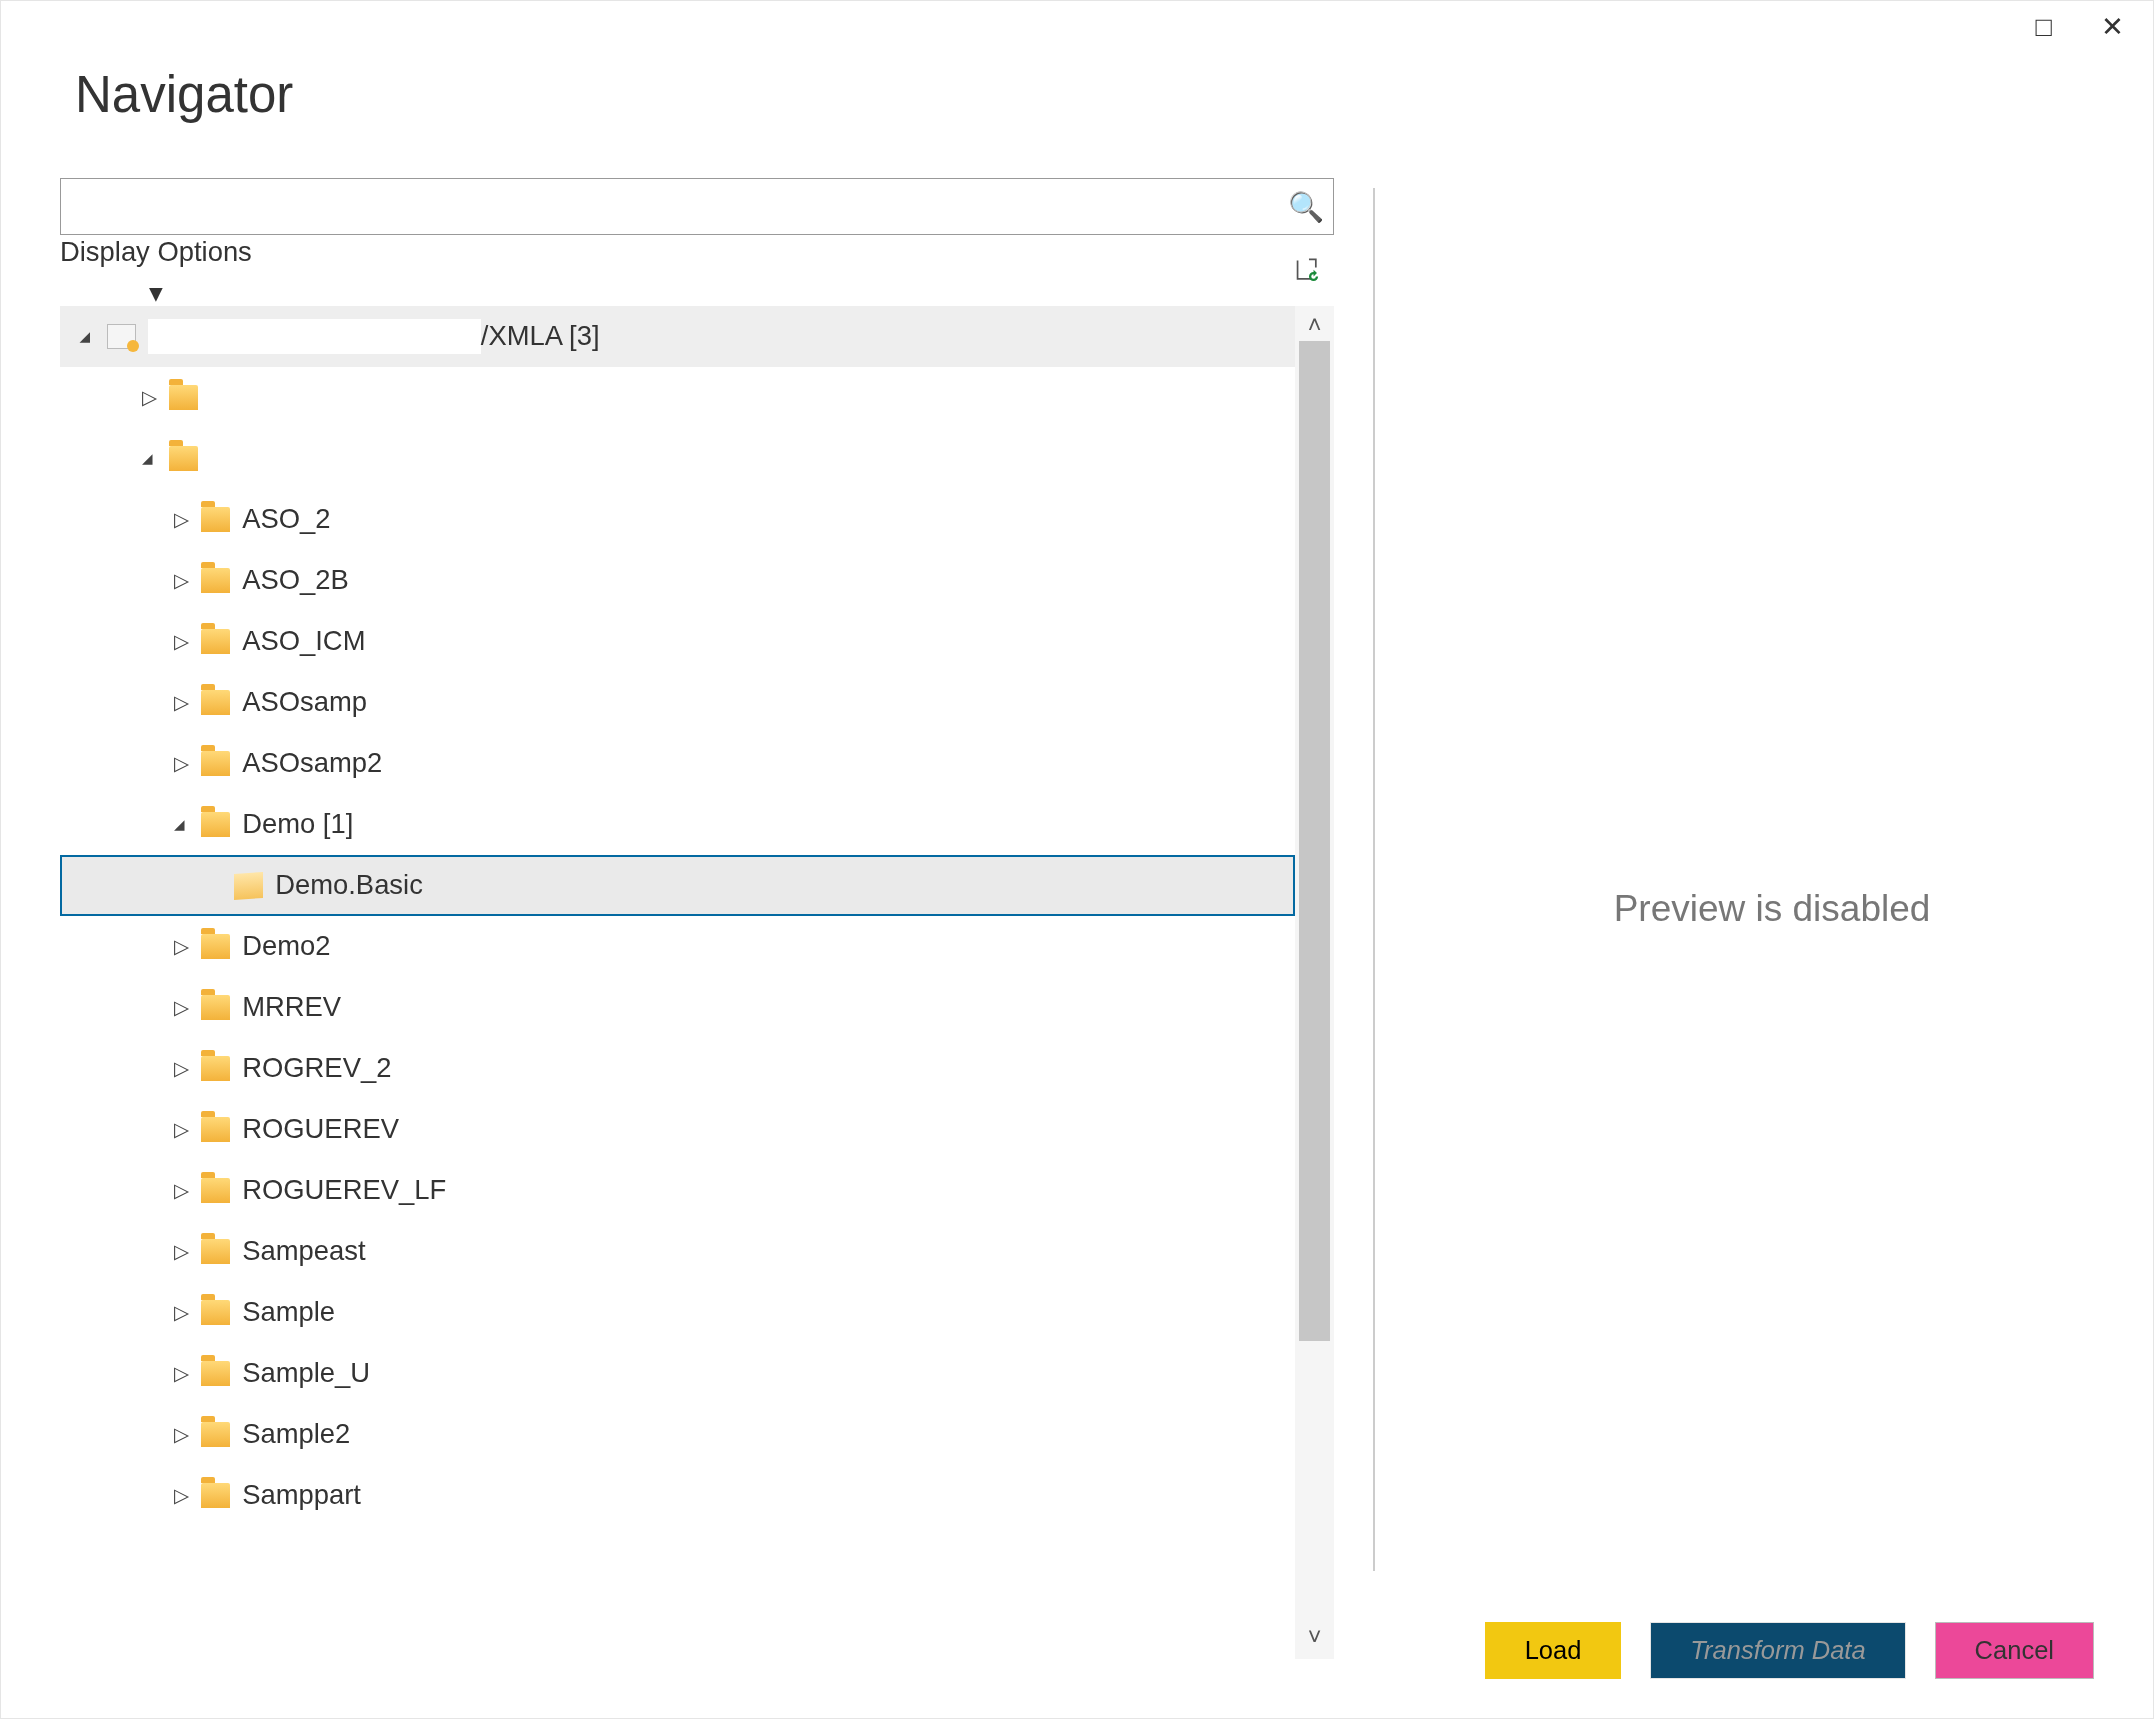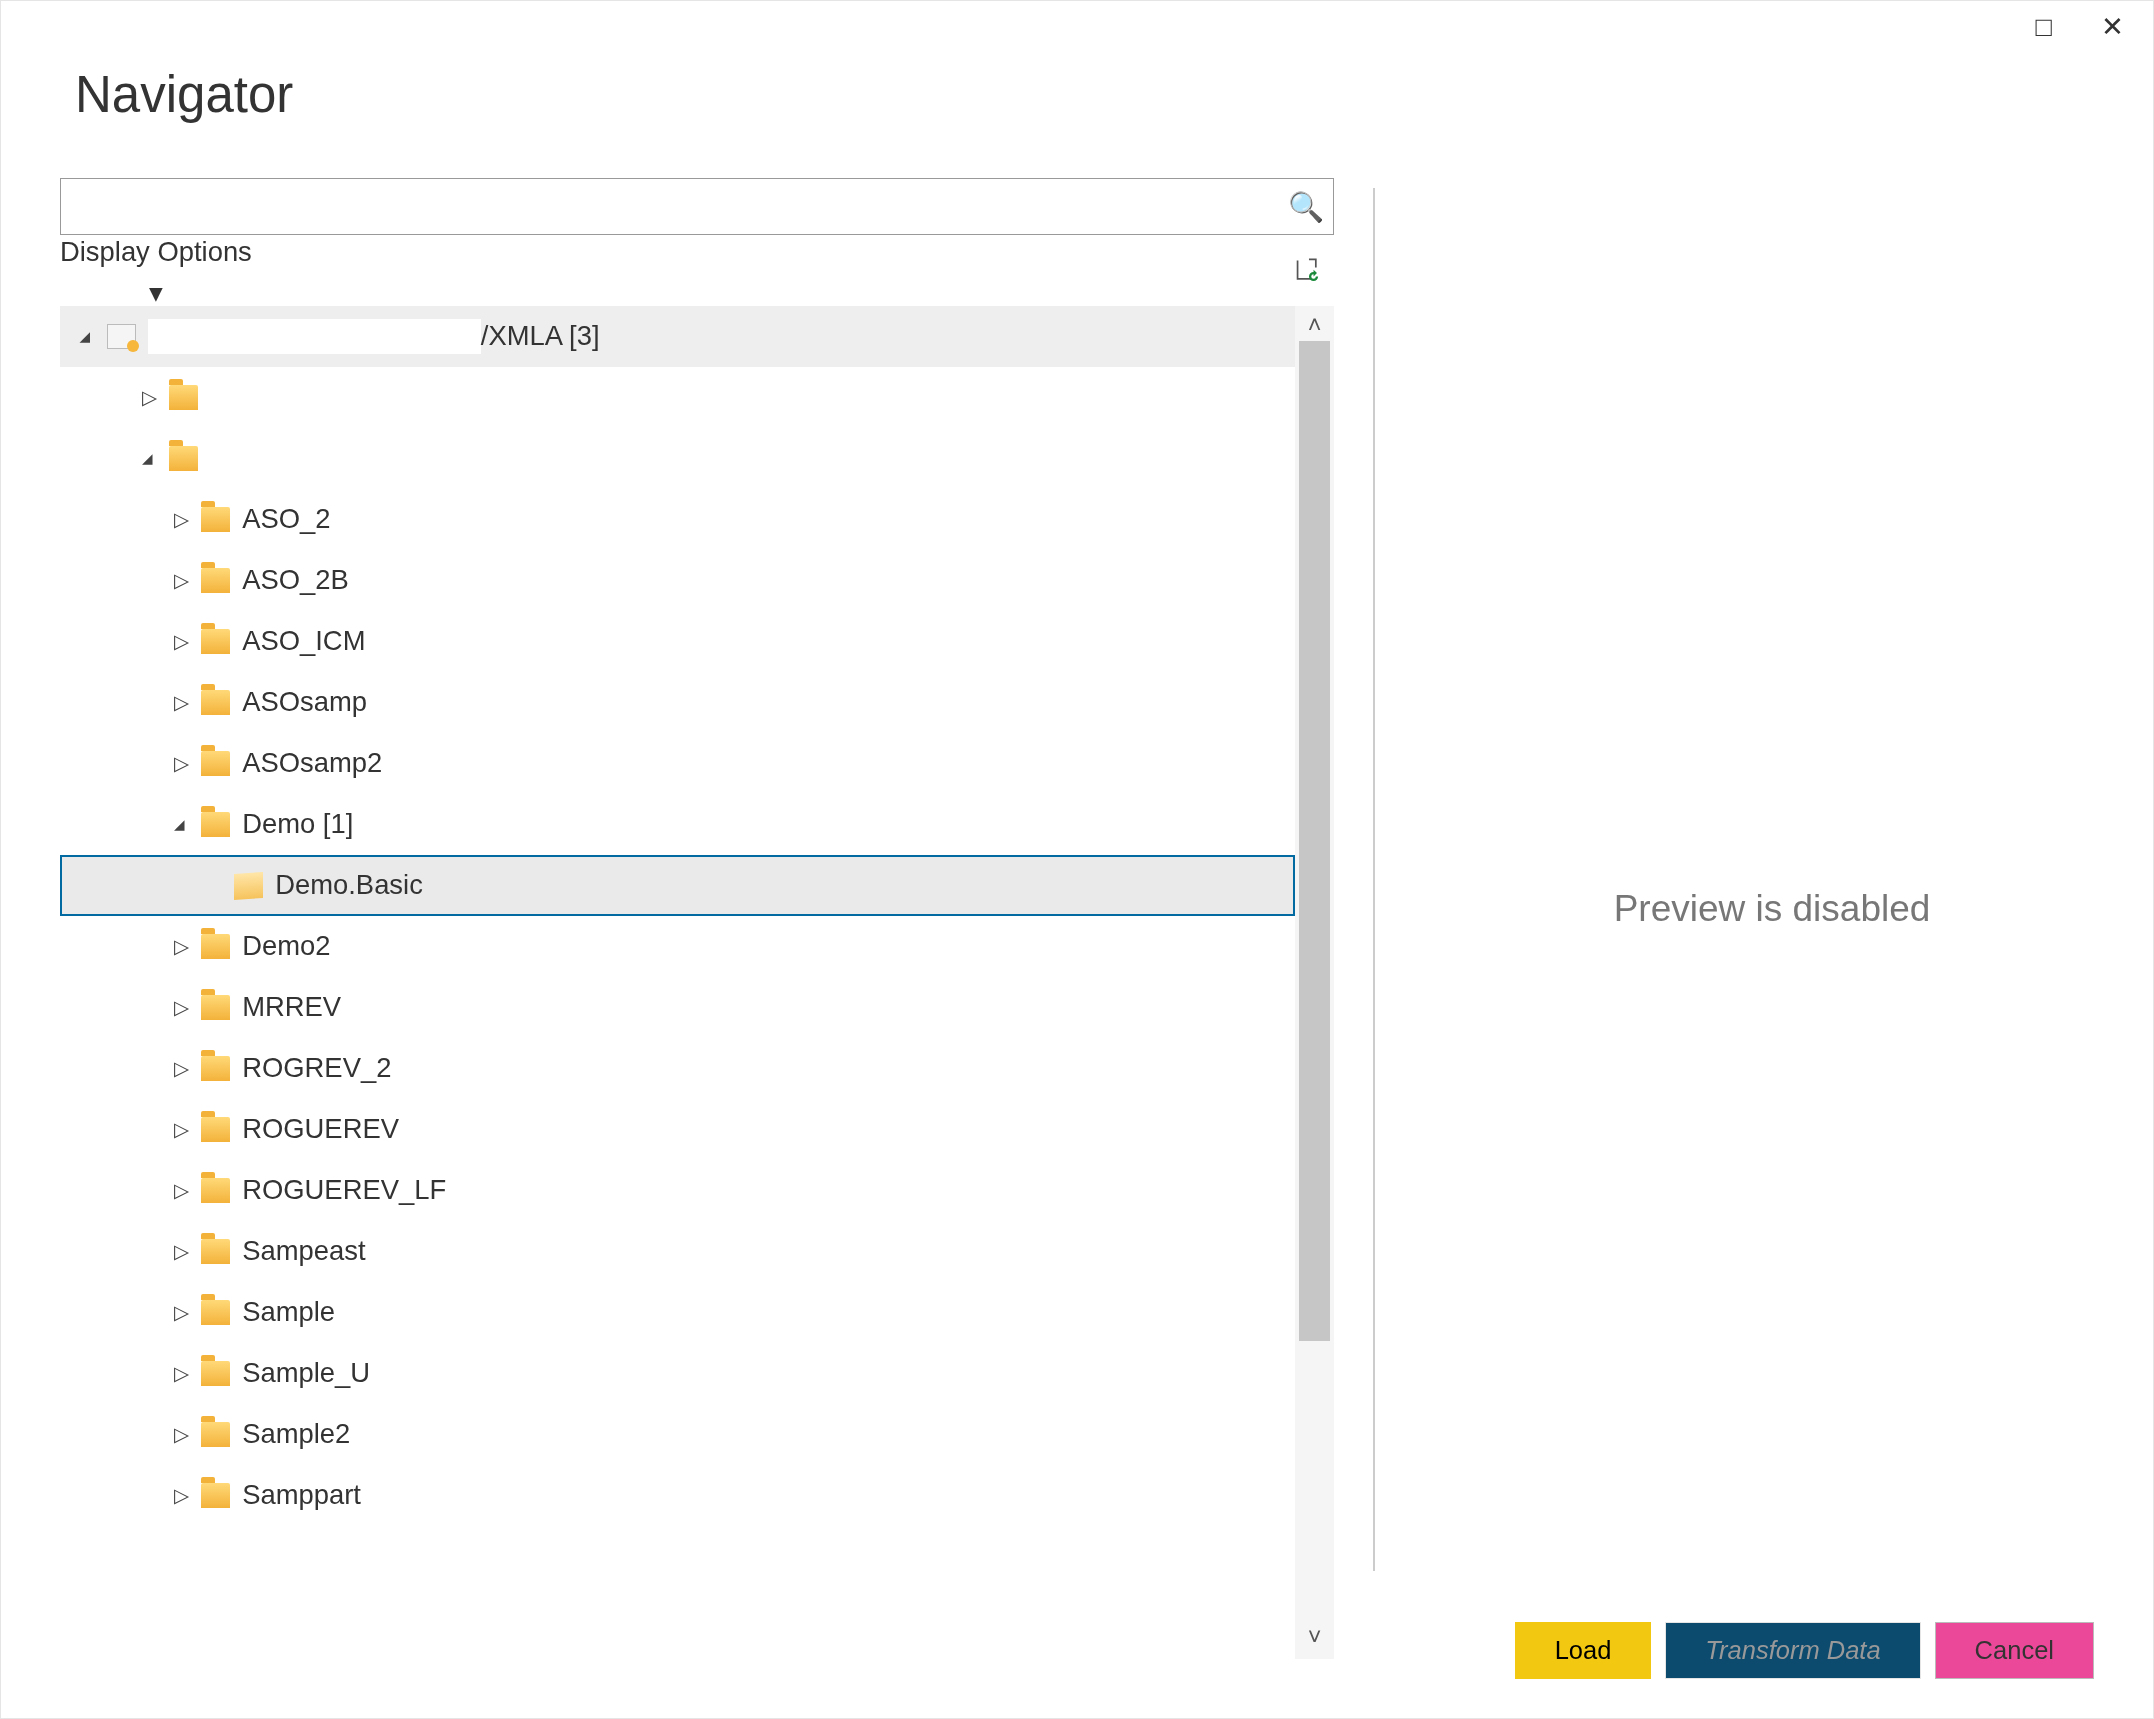--- a/index.html
+++ b/index.html
@@ -38,7 +38,7 @@
   .divider { width:2px; background:#ccc; margin:29px 39px 88px 39px; }
   .right { flex:1; display:flex; align-items:center; justify-content:center; }
   .preview-text { font-size:37px; color:#777;margin-left:36px; }
-  .footer { position:absolute; bottom:39px; right:59px; display:flex; gap:14px; }
+  .footer { position:absolute; bottom:39px; right:59px; display:flex; gap:29px; }
   .btn { height:57px; padding:0 39px; font-size:25.5px; border:1px solid #bbb; background:#ec4899; display:flex; align-items:center; justify-content:center; cursor:pointer; }
   .btn.primary { background:#f2c811; border-color:#f2c811; color:#000; }
   .btn.disabled { background:#0c4a6e; color:#999; border-color:#e5e5e5; cursor:default;font-style:italic; }

